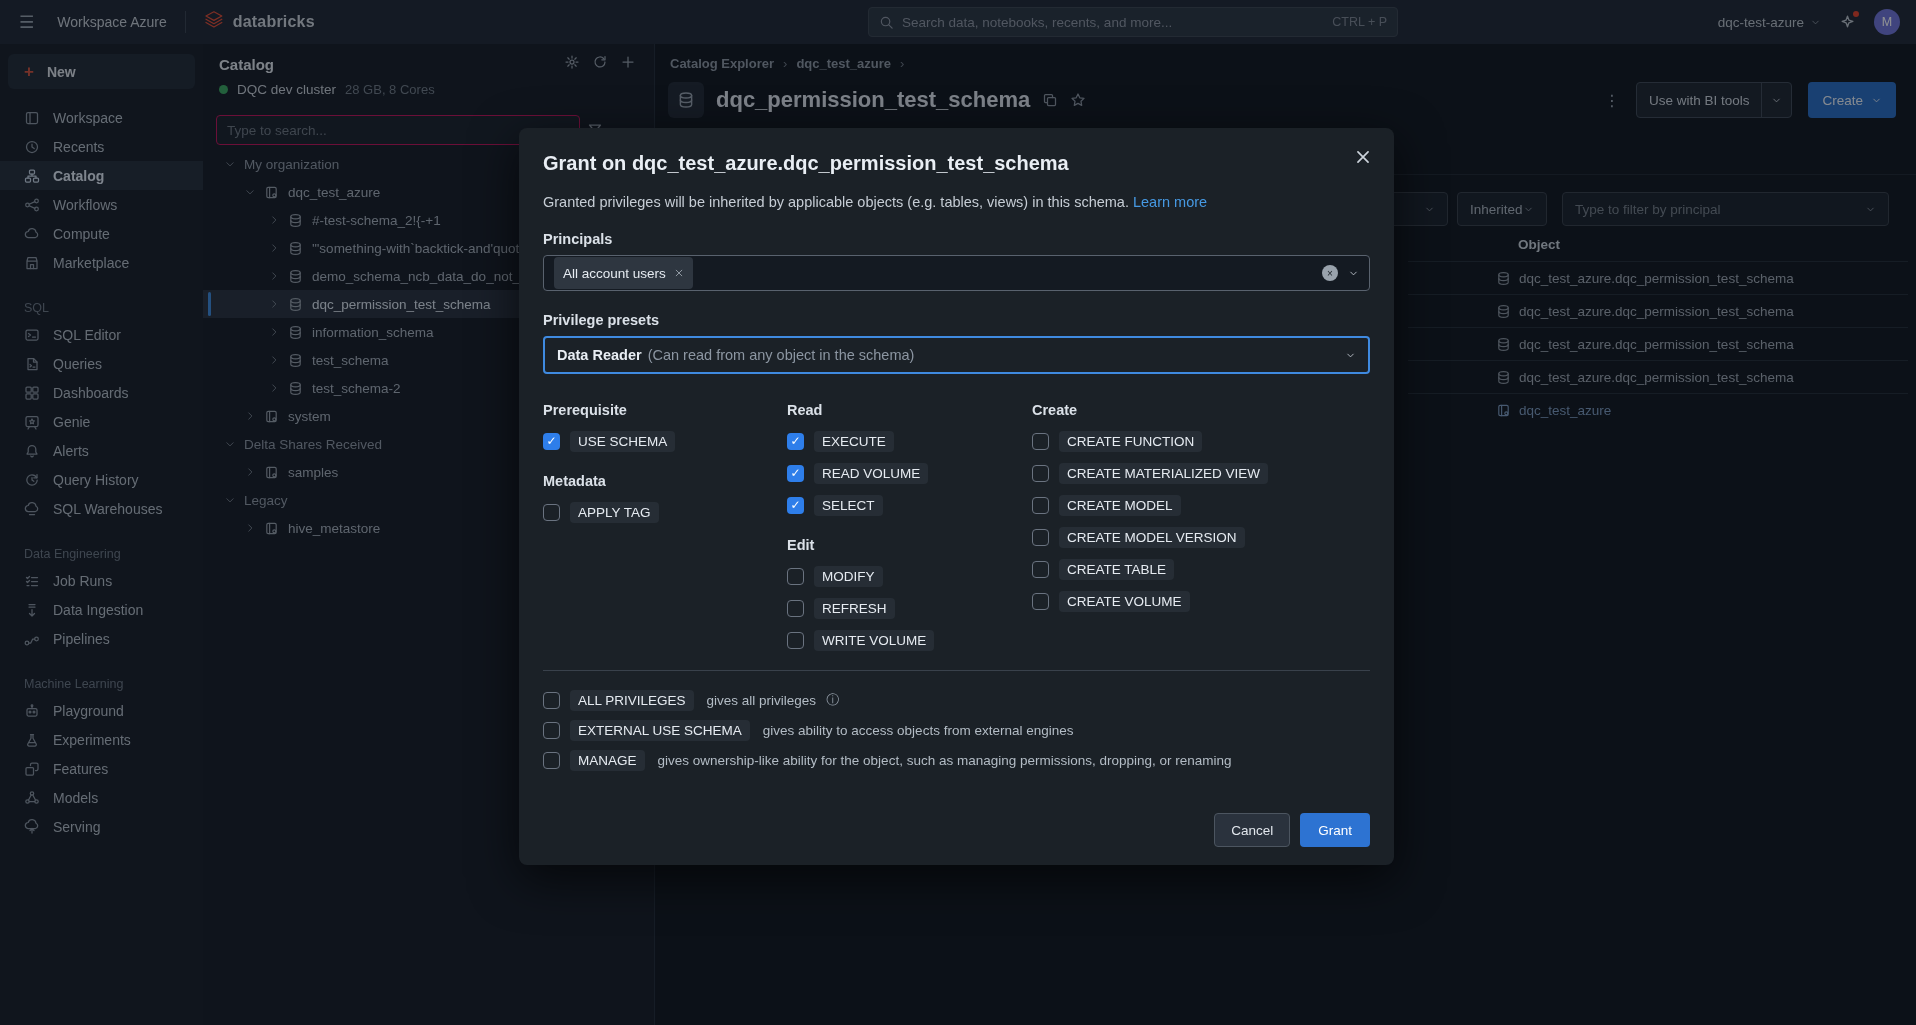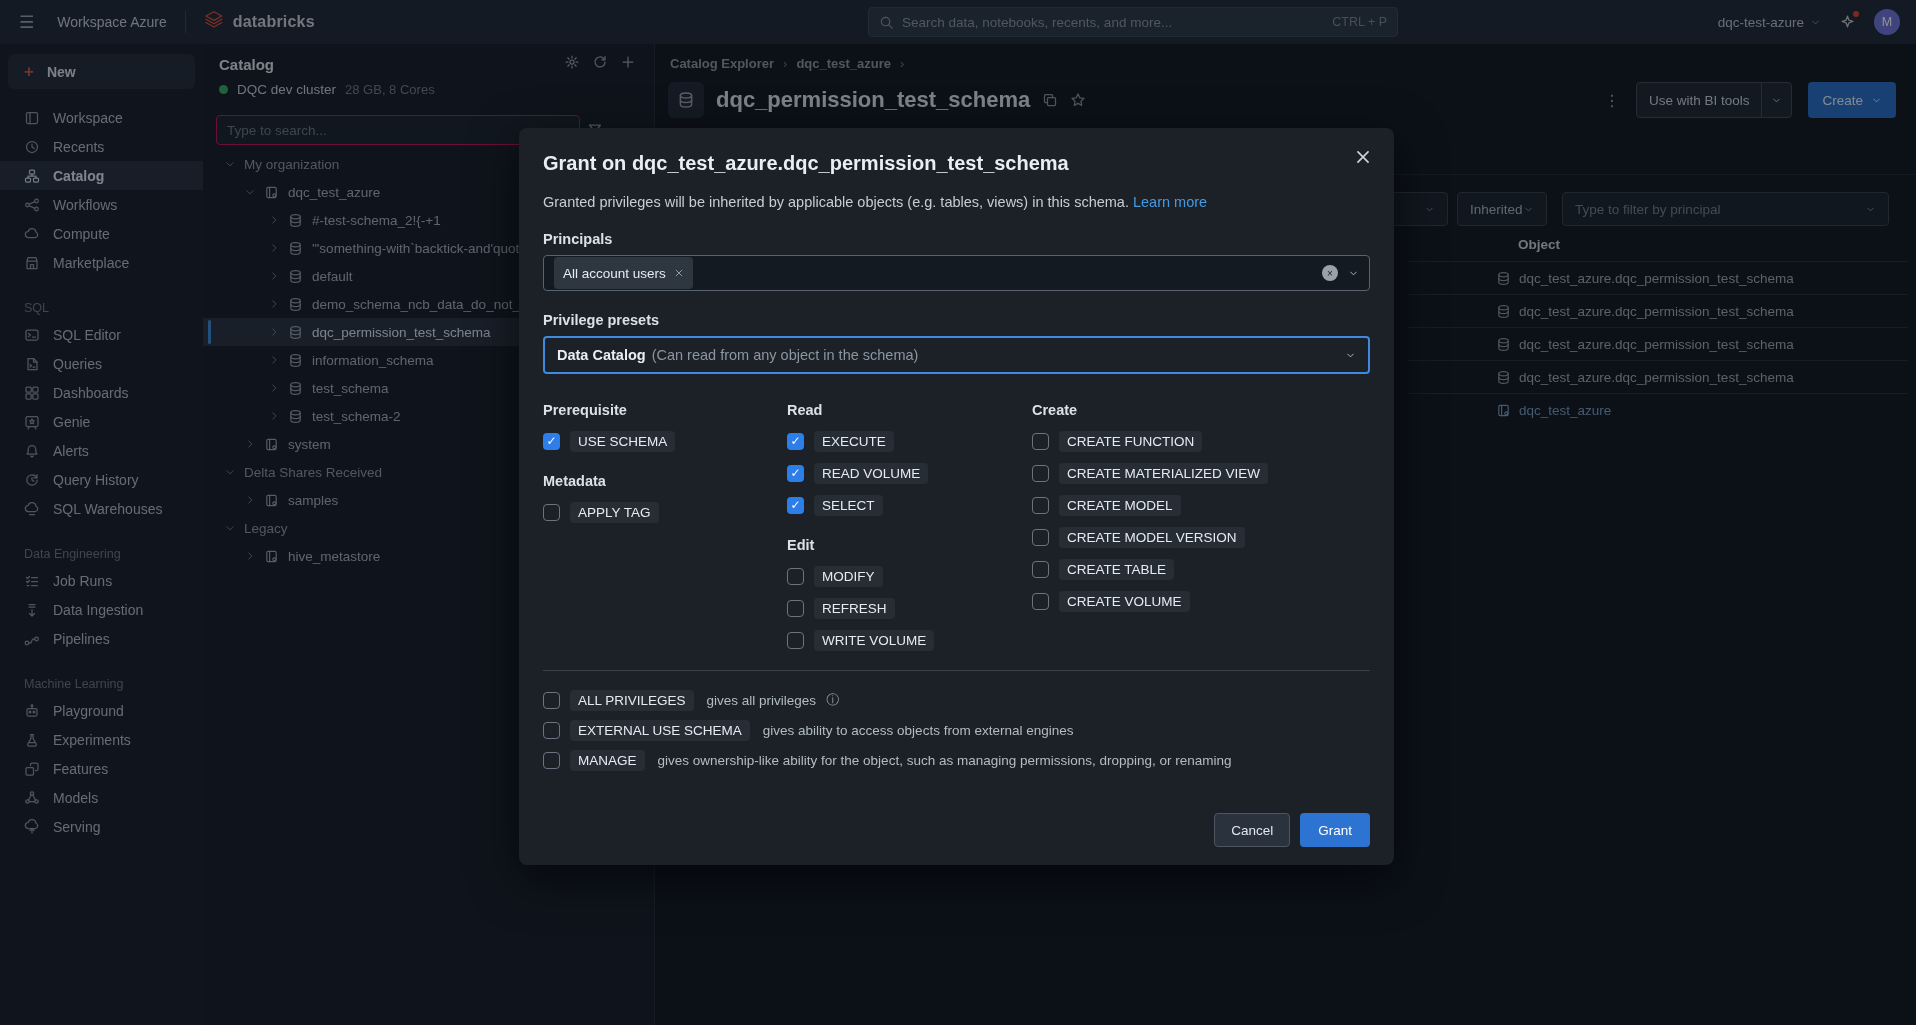--- a/index.html
+++ b/index.html
@@ -579,15 +579,6 @@
         <svg class="ic node" viewBox="0 0 16 16">
             <use href="#i-db"></use>
           </svg>
-        <span class="tlabel">default</span>
-      </div>
-      <div class="trow lv2">
-        <svg class="ic tchev" viewBox="0 0 16 16">
-            <path d="M6 3l5 5-5 5"></path>
-          </svg>
-        <svg class="ic node" viewBox="0 0 16 16">
-            <use href="#i-db"></use>
-          </svg>
         <span class="tlabel">demo_schema_ncb_data_do_not_edit</span>
       </div>
       <div class="trow lv2 selected">

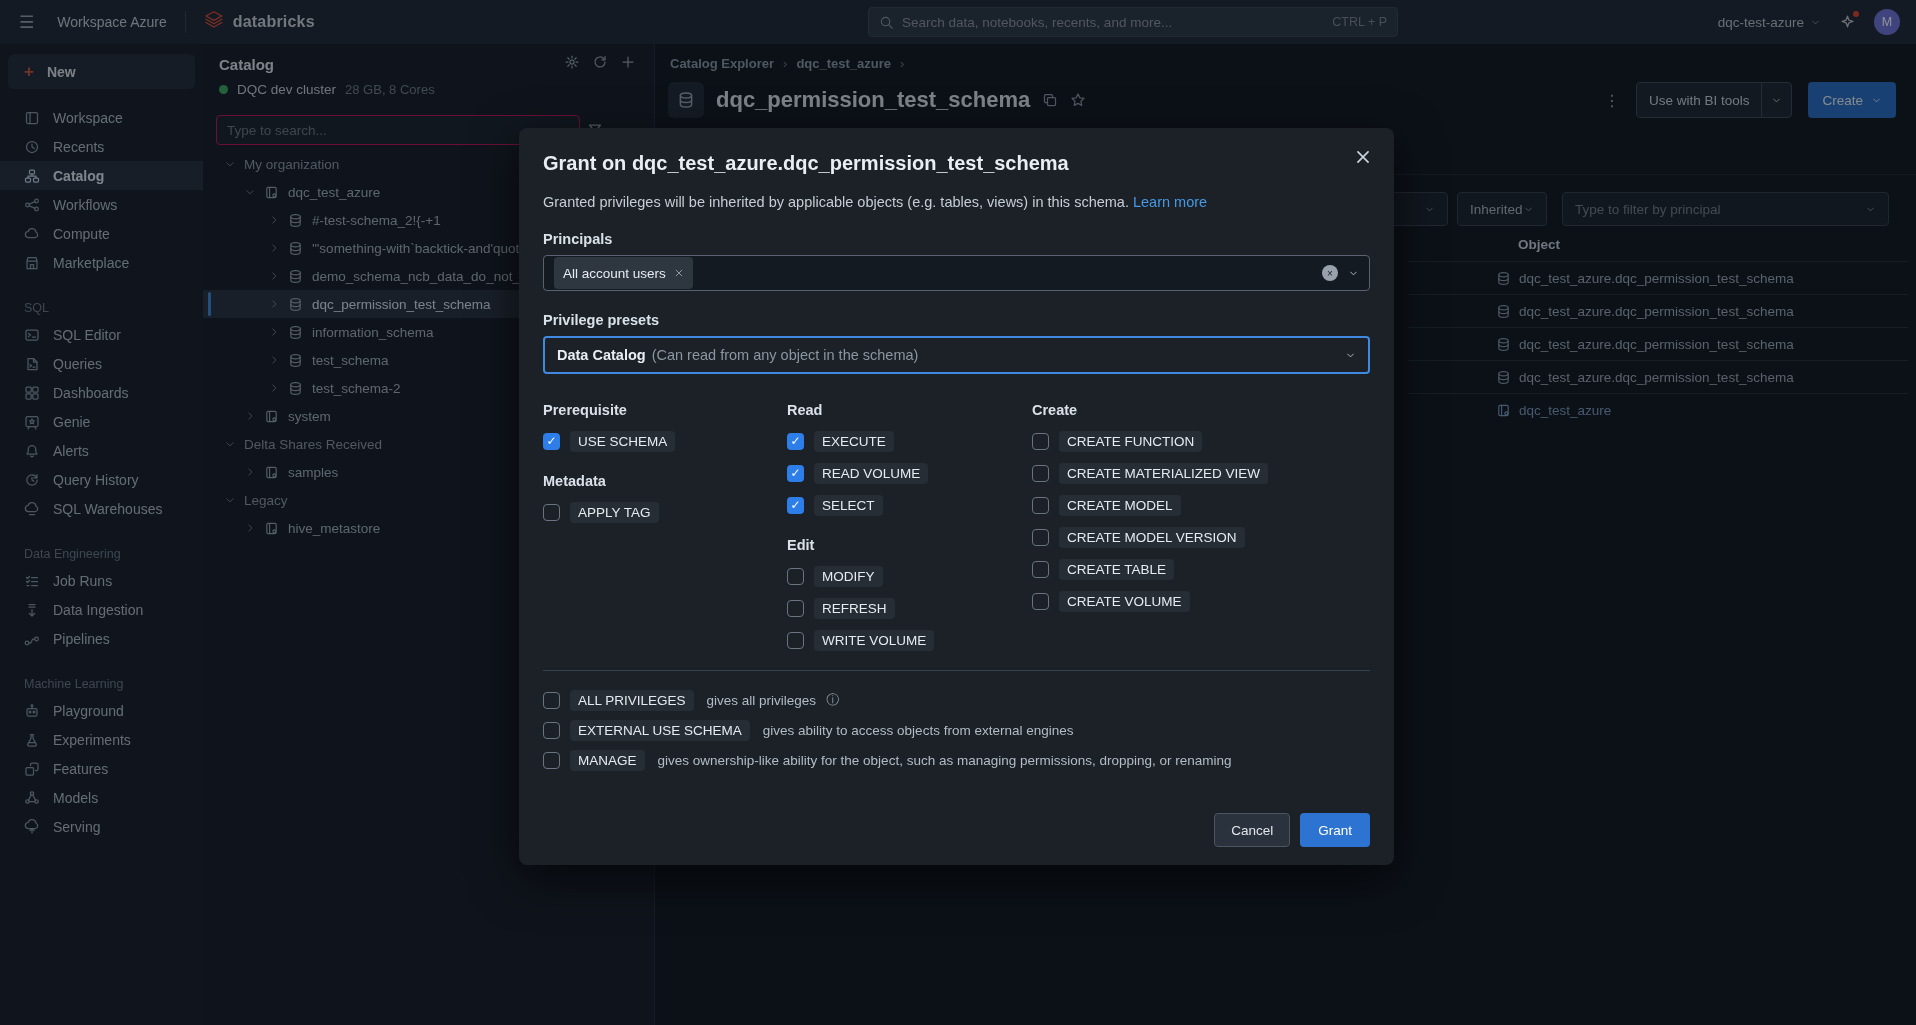--- a/index.html
+++ b/index.html
@@ -790,7 +790,7 @@
 
     <div class="m-label">Privilege presets</div>
     <div class="preset">
-      <span class="pv">Data Catalog</span>
+      <span class="pv">Data Reader</span>
       <span class="pd">(Can read from any object in the schema)</span>
       <span class="car">
           <svg class="ic" viewBox="0 0 16 16">

